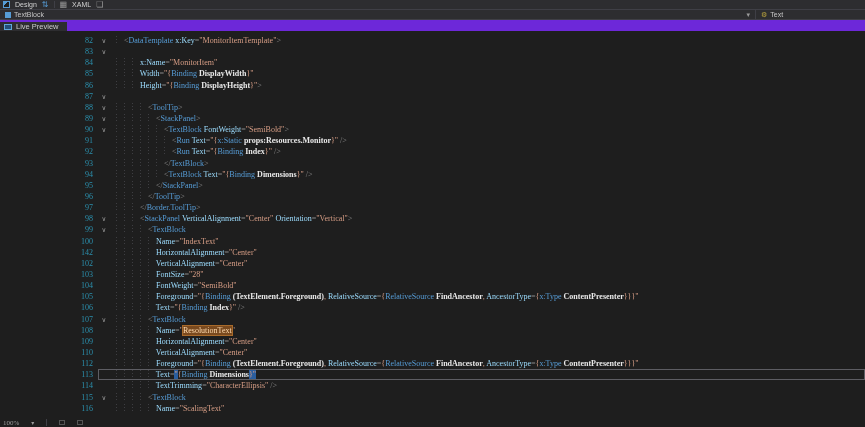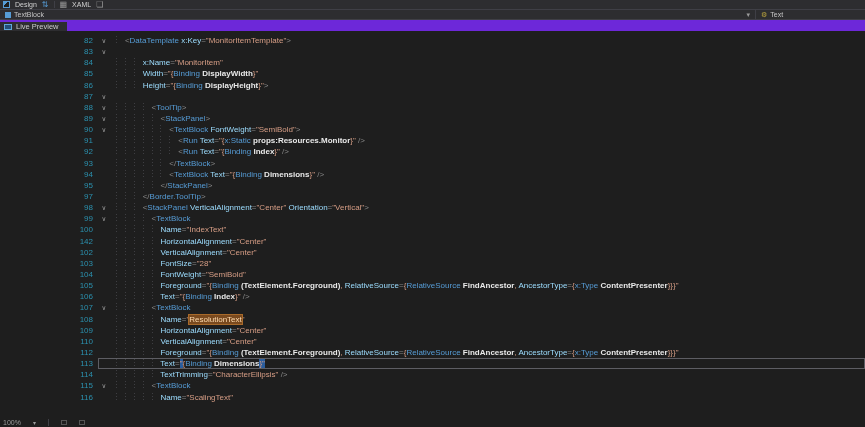--- a/index.html
+++ b/index.html
@@ -34,7 +34,7 @@
 
   
   .editor{position:relative;height:396px;overflow:hidden;padding-top:4px;
-    font-family:Liberation Sans, sans-serif;font-size:8px;color:#d4d4d4}
+    font-family:Liberation Serif, serif;font-size:8px;color:#d4d4d4}
   .line{display:flex;height:11.15px;line-height:11.15px;position:relative;white-space:pre}
   .num{width:96px;text-align:right;padding-right:3px;color:var(--line-number,#2b91af);flex:none}
   .fold{width:16px;text-align:center;color:#9b9b9b;font-size:6.5px;flex:none}

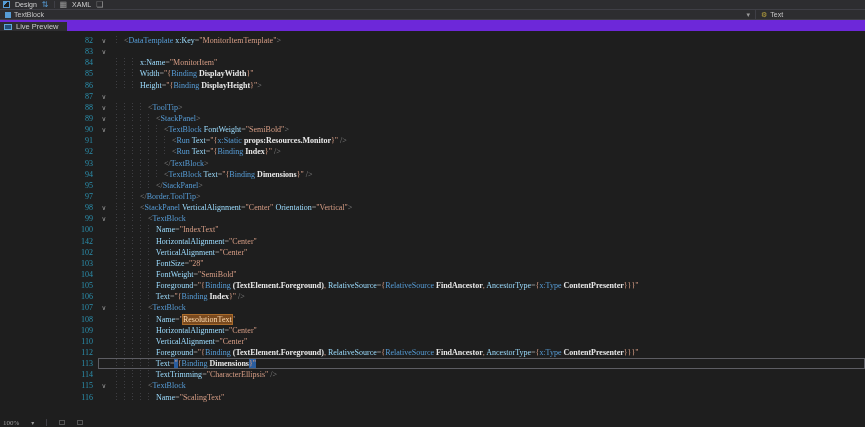--- a/index.html
+++ b/index.html
@@ -107,6 +107,7 @@
       <div class="line"><span class="num">93</span><span class="fold"></span><span class="code"><span class="guide">    </span><span class="guide">    </span><span class="guide">    </span><span class="guide">    </span><span class="guide">    </span><span class="guide">    </span><span class="tk-d">&lt;/</span><span class="tk-t">TextBlock</span><span class="tk-d">&gt;</span></span></div>
       <div class="line"><span class="num">94</span><span class="fold"></span><span class="code"><span class="guide">    </span><span class="guide">    </span><span class="guide">    </span><span class="guide">    </span><span class="guide">    </span><span class="guide">    </span><span class="tk-d">&lt;</span><span class="tk-t">TextBlock</span><span class="tk-p"> </span><span class="tk-a">Text</span><span class="tk-d">=</span><span class="tk-s">"{</span><span class="tk-k">Binding</span><span class="tk-v"> Dimensions</span><span class="tk-s">}"</span><span class="tk-p"> </span><span class="tk-d">/&gt;</span></span></div>
       <div class="line"><span class="num">95</span><span class="fold"></span><span class="code"><span class="guide">    </span><span class="guide">    </span><span class="guide">    </span><span class="guide">    </span><span class="guide">    </span><span class="tk-d">&lt;/</span><span class="tk-t">StackPanel</span><span class="tk-d">&gt;</span></span></div>
+      <div class="line"><span class="num">96</span><span class="fold"></span><span class="code"><span class="guide">    </span><span class="guide">    </span><span class="guide">    </span><span class="guide">    </span><span class="tk-d">&lt;/</span><span class="tk-t">ToolTip</span><span class="tk-d">&gt;</span></span></div>
       <div class="line"><span class="num">97</span><span class="fold"></span><span class="code"><span class="guide">    </span><span class="guide">    </span><span class="guide">    </span><span class="tk-d">&lt;/</span><span class="tk-t">Border.ToolTip</span><span class="tk-d">&gt;</span></span></div>
       <div class="line"><span class="num">98</span><span class="fold">∨</span><span class="code"><span class="guide">    </span><span class="guide">    </span><span class="guide">    </span><span class="tk-d">&lt;</span><span class="tk-t">StackPanel</span><span class="tk-p"> </span><span class="tk-a">VerticalAlignment</span><span class="tk-d">=</span><span class="tk-s">"Center"</span><span class="tk-p"> </span><span class="tk-a">Orientation</span><span class="tk-d">=</span><span class="tk-s">"Vertical"</span><span class="tk-d">&gt;</span></span></div>
       <div class="line"><span class="num">99</span><span class="fold">∨</span><span class="code"><span class="guide">    </span><span class="guide">    </span><span class="guide">    </span><span class="guide">    </span><span class="tk-d">&lt;</span><span class="tk-t">TextBlock</span></span></div>

